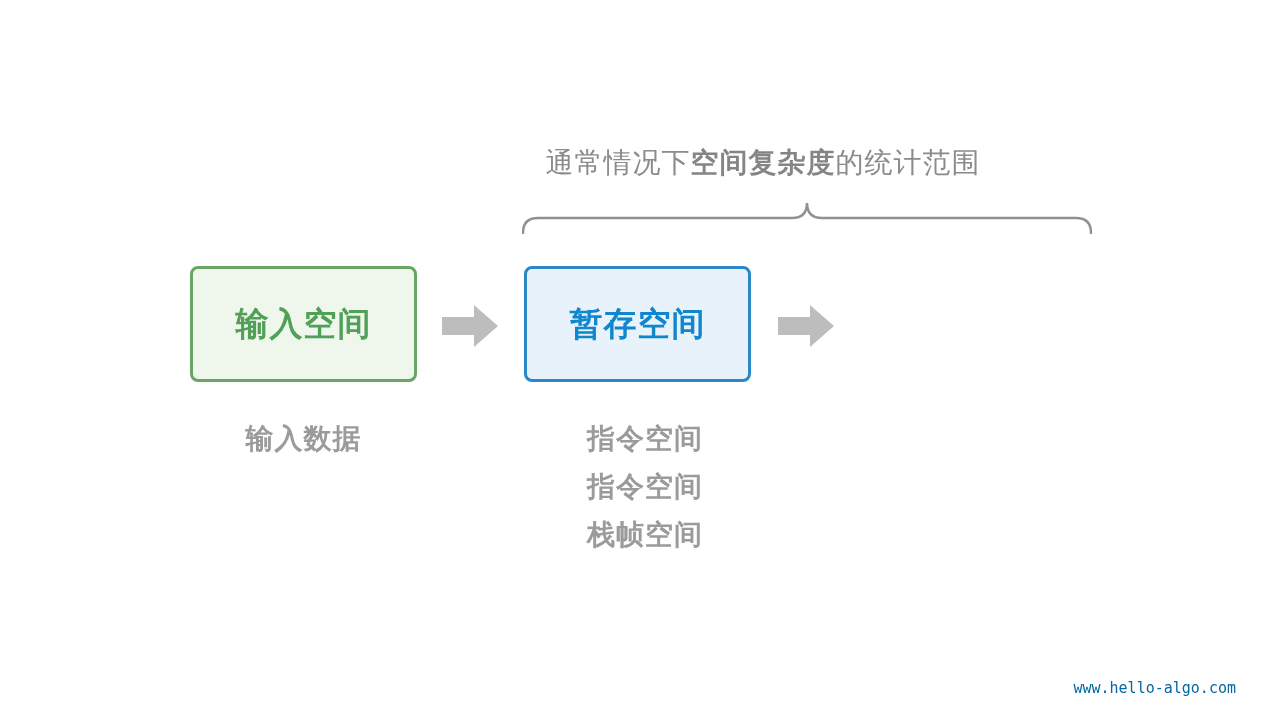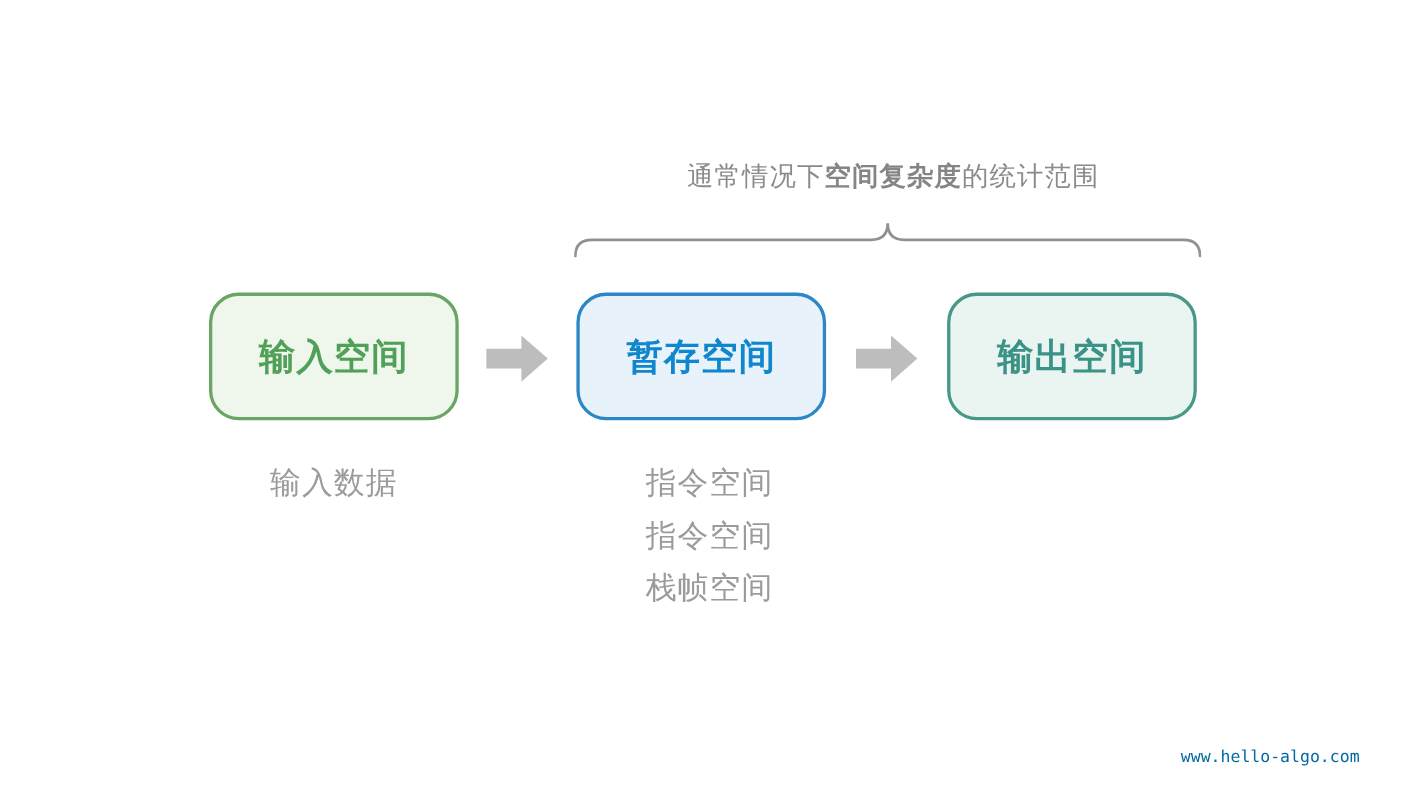--- a/index.html
+++ b/index.html
@@ -14,10 +14,10 @@
   
   .annotation {
     position: absolute;
-    left: 812px; top: 144px;
+    left: 763px; top: 144px;
     transform: translateX(-50%);
     white-space: nowrap;
-    font-size: 24px;
+    font-size: 28px;
     color: #8b8b8b;
     letter-spacing: 1px;
   }

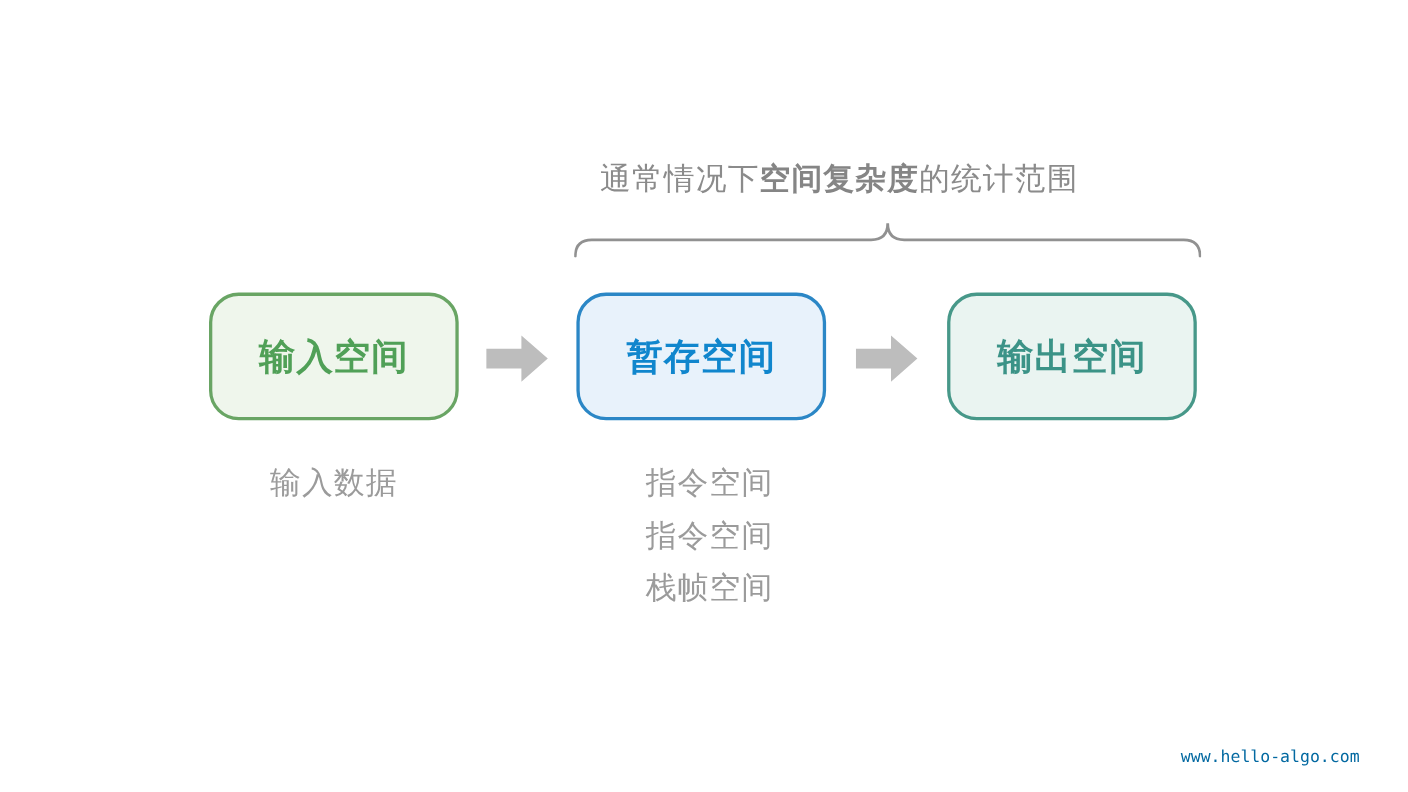--- a/index.html
+++ b/index.html
@@ -35,7 +35,7 @@
     box-sizing: border-box;
     border: 3px solid var(--bd, #888);
     background: var(--bg, #f5f5f5);
-    border-radius: 27px;
+    border-radius: 8px;
     display: flex; align-items: center; justify-content: center;
   }
   .box .box-label {

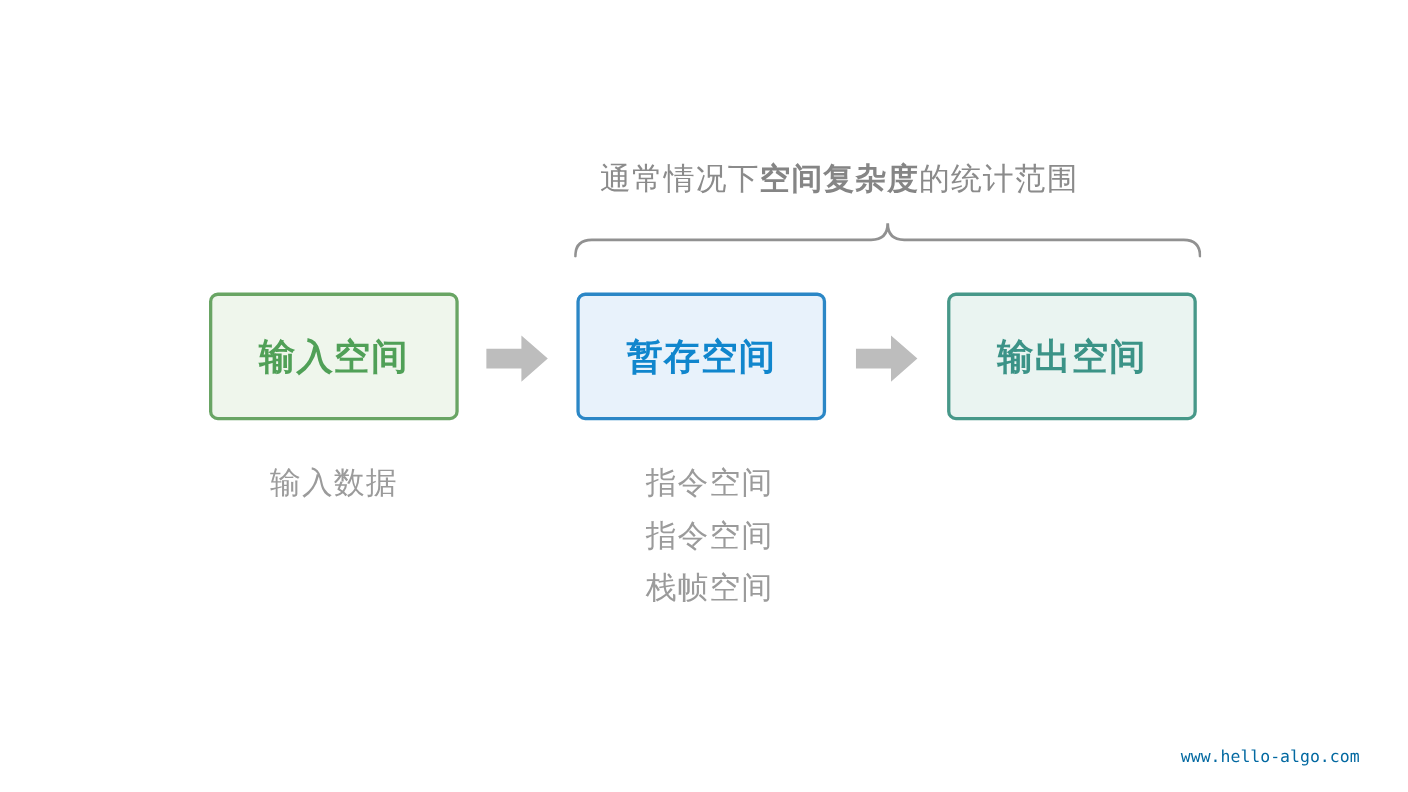--- a/index.html
+++ b/index.html
@@ -105,9 +105,6 @@
     <polygon points="0,13 32,13 32,1 56,22 32,43 32,31 0,31"></polygon>
   </svg>
 
-  <div class="box box-3" style="--bd:#479889;--bg:#eaf4f1;--fg:#3b9387">
-    <span class="box-label">输出空间</span>
-  </div>
 
   <div class="notes notes-1">
     <div>输入数据</div>

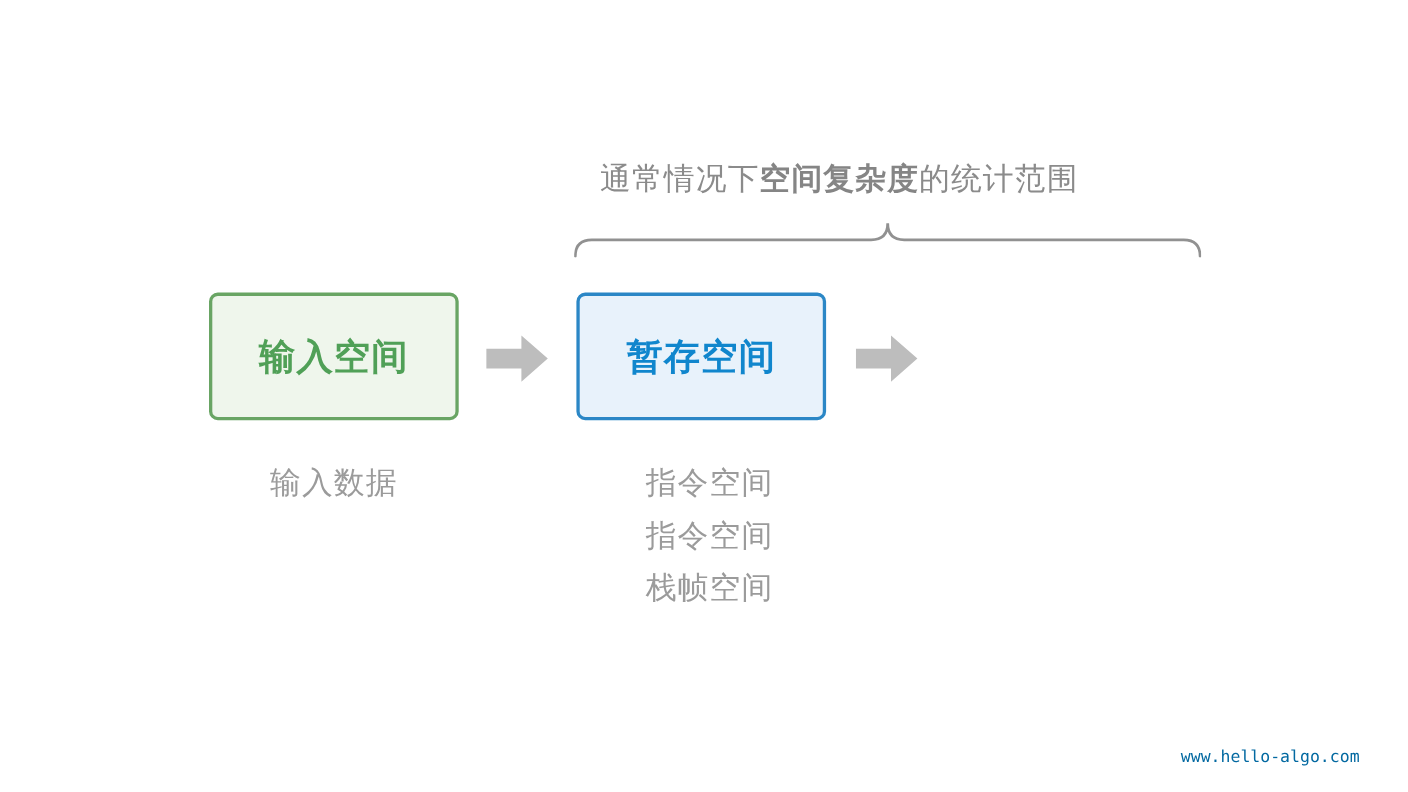--- a/index.html
+++ b/index.html
@@ -62,6 +62,7 @@
     color: #9b9b9b;
     line-height: 48px;
     letter-spacing: 1px;
+    font-weight: bold;
   }
   .notes-1 { left: 190px; width: 227px; text-align: center; }
   .notes-2 { left: 587px; text-align: left; }

